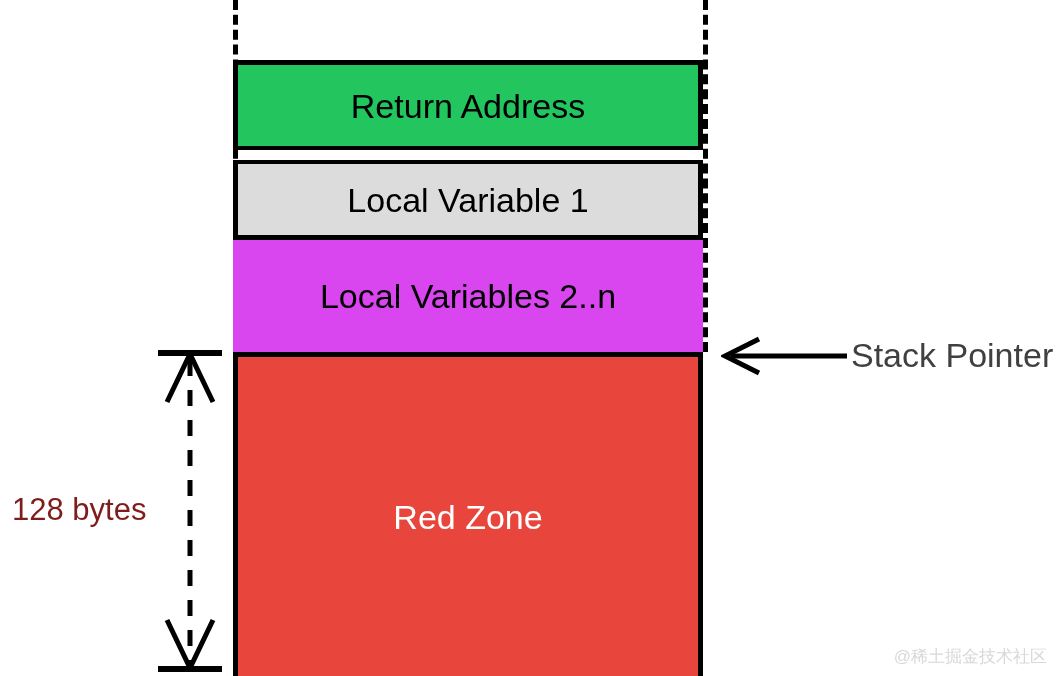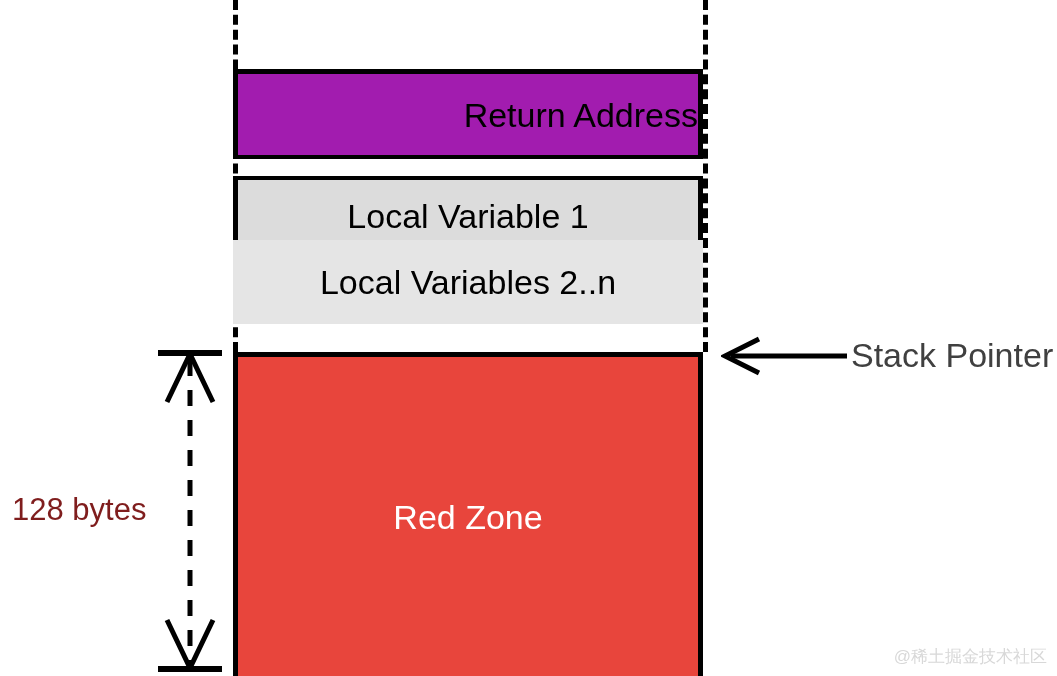--- a/index.html
+++ b/index.html
@@ -42,12 +42,11 @@
     white-space: nowrap;
   }
   .block-return {
-    top: 69px;
+    top: 60px;
     height: 90px;
-    background: #a21caf;
+    background: #22c55e;
     border: 5px solid #000000;
     border-bottom-width: 4px;
-    justify-content: flex-end;
   }
   .block-local1 {
     top: 176px;

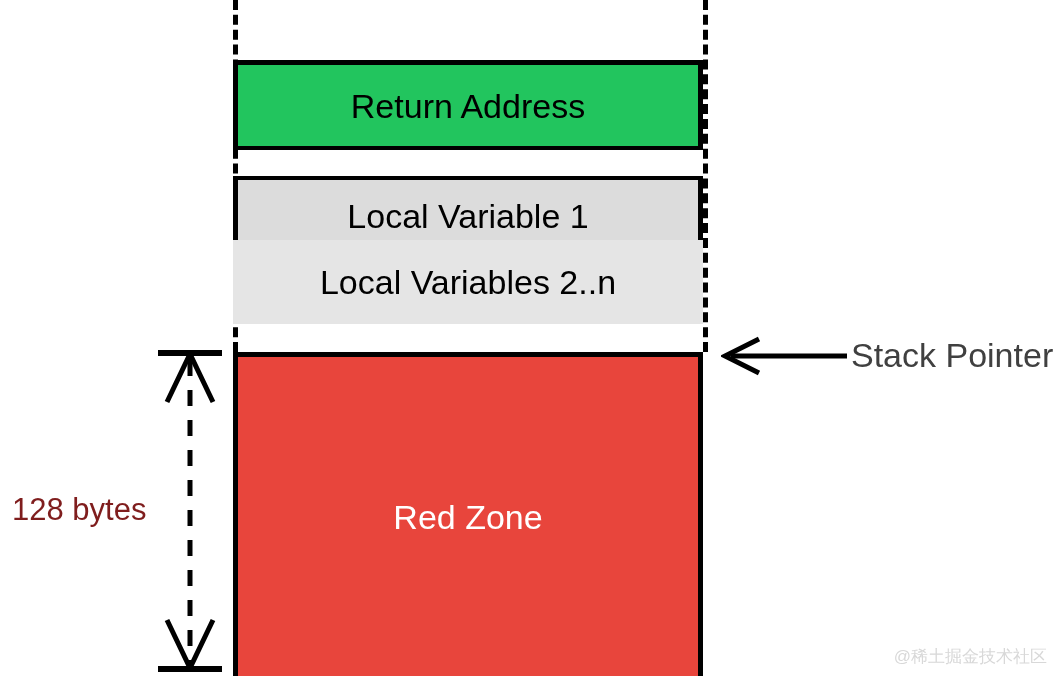--- a/index.html
+++ b/index.html
@@ -49,7 +49,7 @@
     border-bottom-width: 4px;
   }
   .block-local1 {
-    top: 176px;
+    top: 160px;
     height: 80px;
     background: #DCDCDC;
     border: 5px solid #000000;

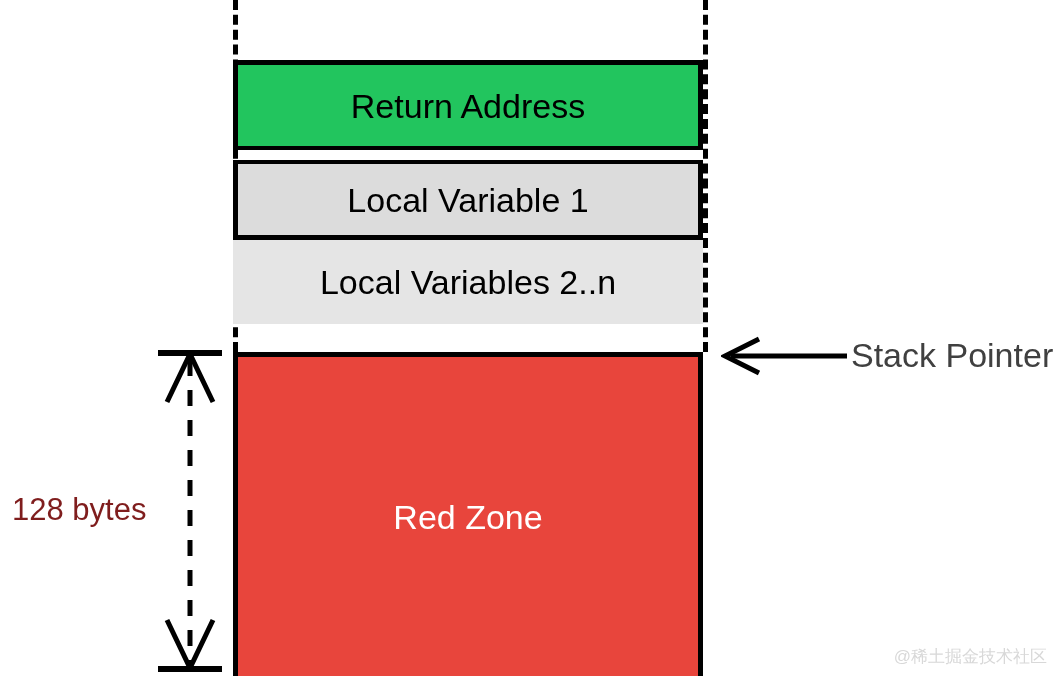--- a/index.html
+++ b/index.html
@@ -58,8 +58,8 @@
   
   .block-localn {
     top: 240px;
-    height: 84px;
-    background: #e5e5e5;
+    height: 112px;
+    background: #d946ef;
     border: none;
   }
   .block-redzone {

